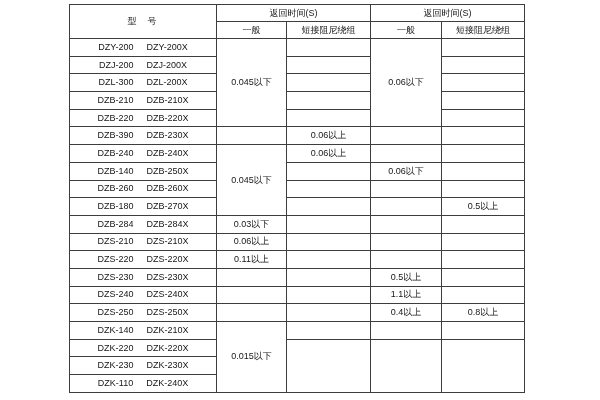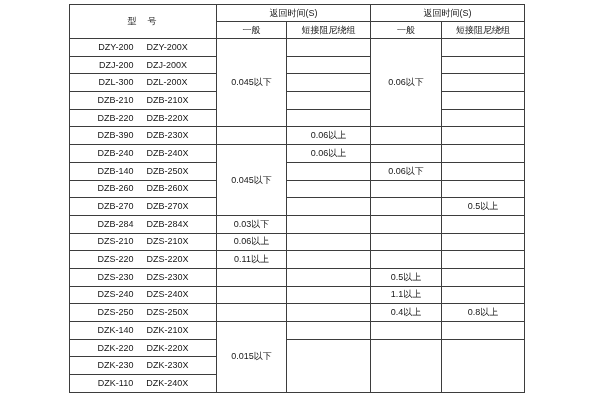--- a/index.html
+++ b/index.html
@@ -176,7 +176,7 @@
       <tr class="data">
         <td class="model-cell">
             <span class="pair">
-              <span>DZB-270</span>
+              <span>DZB-180</span>
               <span>DZB-270X</span>
             </span>
           </td>

